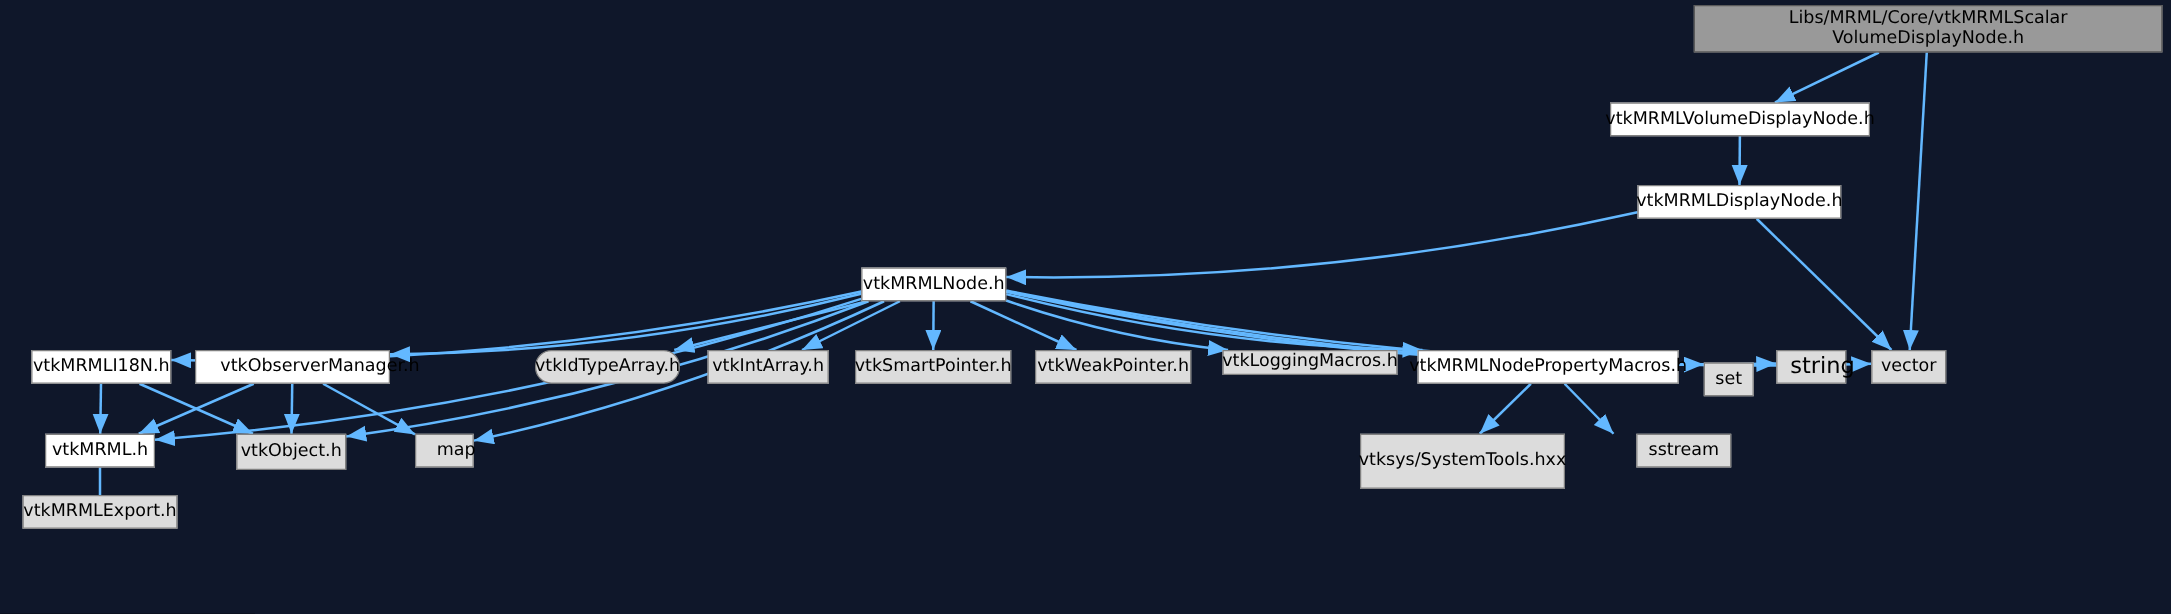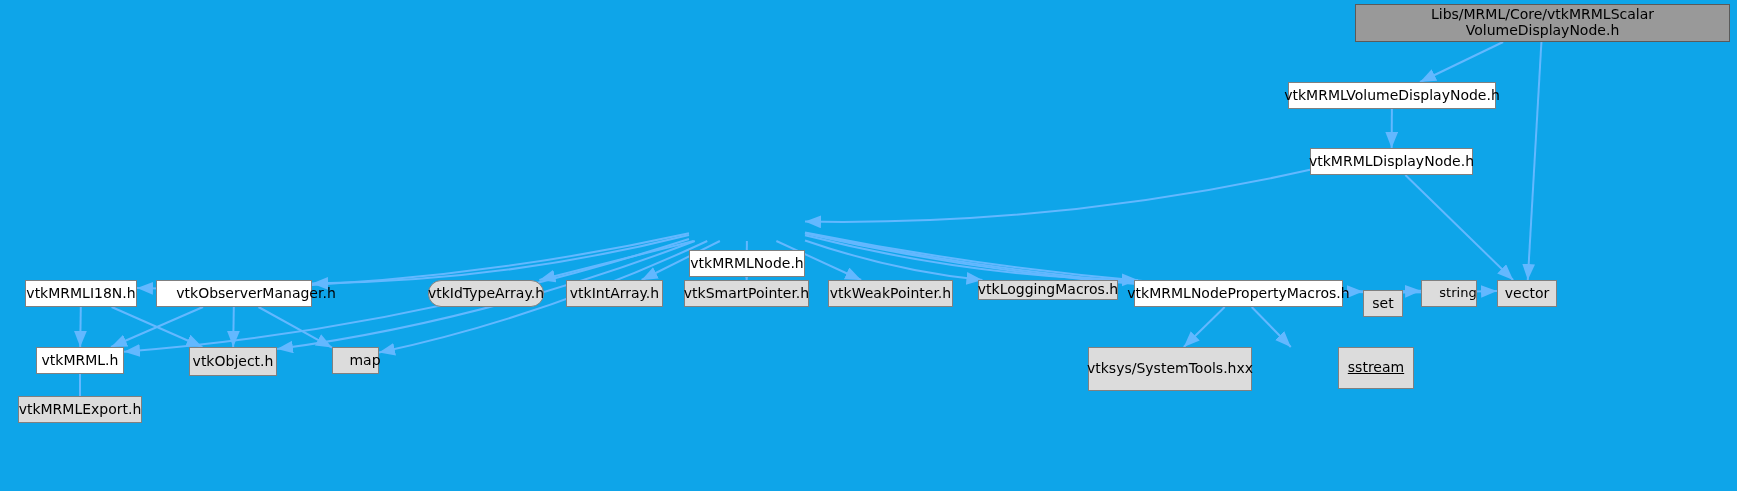--- a/index.html
+++ b/index.html
@@ -5,7 +5,7 @@
   html,body{margin:0;padding:0;background:#000;}
   body{width:1737px;height:491px;overflow:hidden;
        font-family:"DejaVu Sans","Liberation Sans",sans-serif;}
-  #graph{position:relative;width:1737px;height:491px;background:#0ea5e9;}
+  #graph{position:relative;width:1737px;height:491px;background:#0f172a;}
   svg#edges{position:absolute;left:0;top:0;width:1737px;height:491px;}
   .node{position:absolute;box-sizing:border-box;display:flex;
         align-items:center;justify-content:center;text-align:center;

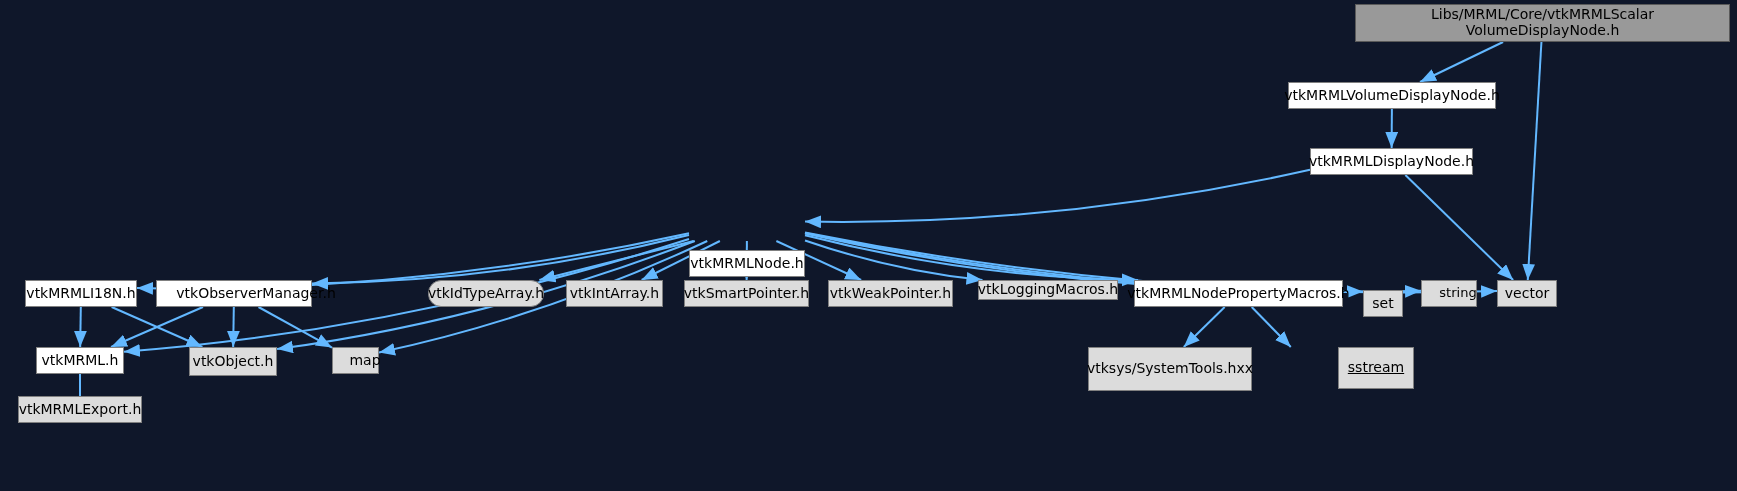--- a/index.html
+++ b/index.html
@@ -59,7 +59,7 @@
 VolumeDisplayNode.h</div>
       <div class="node white" style="left: 1288px; top: 82px; width: 208px; height: 27px; font-size: 14px;">vtkMRMLVolumeDisplayNode.h</div>
       <div class="node white" style="left: 1310px; top: 148px; width: 163px; height: 27px; font-size: 14px;">vtkMRMLDisplayNode.h</div>
-      <div class="node white" style="left: 689px; top: 214px; width: 116px; height: 27px; font-size: 14px; margin-top: 36px;">vtkMRMLNode.h</div>
+      <div class="node white" style="left: 689px; top: 214px; width: 116px; height: 27px; font-size: 14px;">vtkMRMLNode.h</div>
       <div class="node white" style="left: 25px; top: 280px; width: 112px; height: 27px; font-size: 14px;">vtkMRMLI18N.h</div>
       <div class="node white" style="left: 156px; top: 280px; width: 156px; height: 27px; font-size: 14px; padding-left: 44px;">vtkObserverManager.h</div>
       <div class="node grey" style="left: 428px; top: 280px; width: 116px; height: 27px; font-size: 14px; border-radius: 13px;">vtkIdTypeArray.h</div>

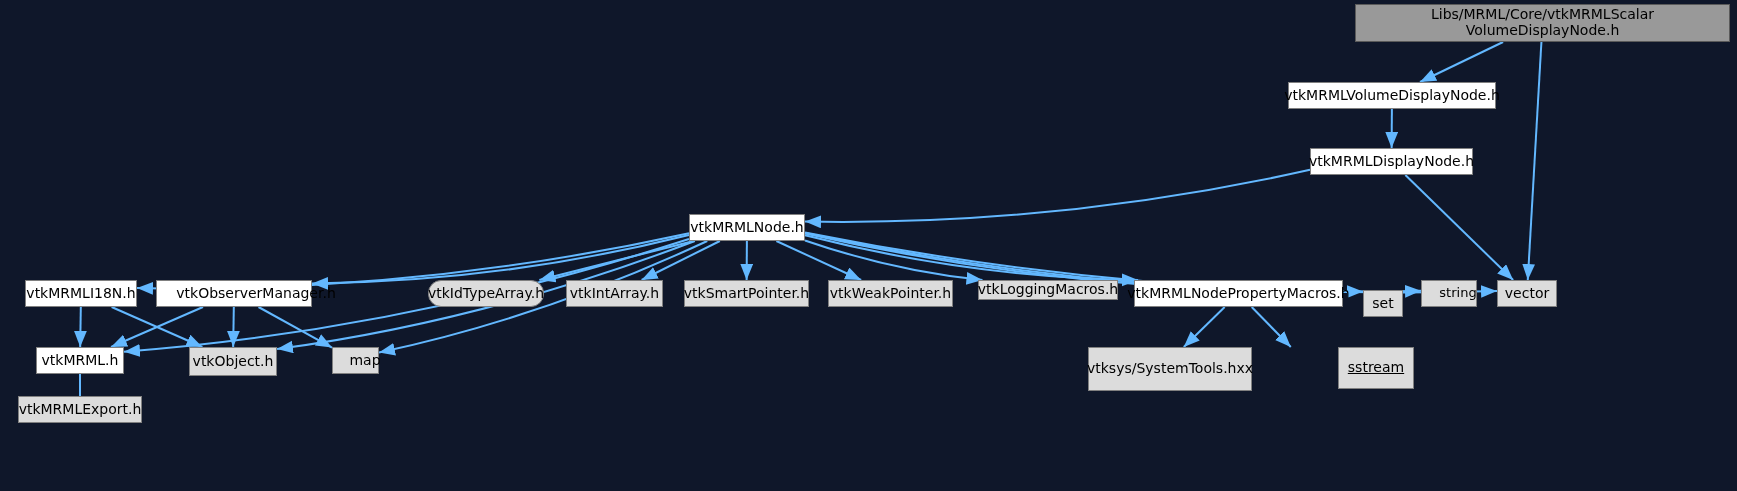--- a/index.html
+++ b/index.html
@@ -69,7 +69,7 @@
       <div class="node grey" style="left: 978px; top: 280px; width: 140px; height: 20px; font-size: 14px;">vtkLoggingMacros.h</div>
       <div class="node white" style="left: 1134px; top: 280px; width: 209px; height: 27px; font-size: 14px;">vtkMRMLNodePropertyMacros.h</div>
       <div class="node grey" style="left: 1363px; top: 290px; width: 40px; height: 27px; font-size: 14px;">set</div>
-      <div class="node grey" style="left: 1421px; top: 280px; width: 56px; height: 27px; font-size: 13px; padding-left: 18px;">string</div>
+      <div class="node grey" style="left: 1421px; top: 280px; width: 56px; height: 27px; font-size: 18px; padding-left: 18px;">string</div>
       <div class="node grey" style="left: 1497px; top: 280px; width: 60px; height: 27px; font-size: 14px;">vector</div>
       <div class="node white" style="left: 36px; top: 347px; width: 88px; height: 27px; font-size: 14px;">vtkMRML.h</div>
       <div class="node grey" style="left: 189px; top: 347px; width: 88px; height: 29px; font-size: 14px;">vtkObject.h</div>

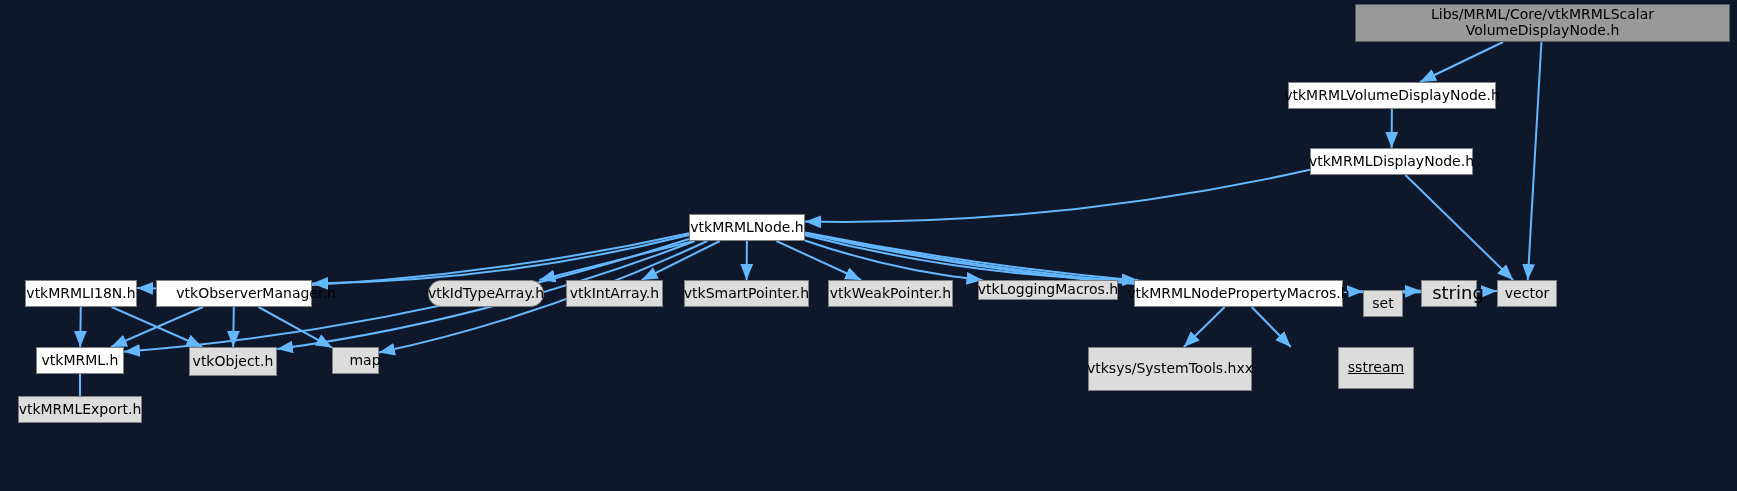--- a/index.html
+++ b/index.html
@@ -75,7 +75,7 @@
       <div class="node grey" style="left: 189px; top: 347px; width: 88px; height: 29px; font-size: 14px;">vtkObject.h</div>
       <div class="node grey" style="left: 332px; top: 347px; width: 47px; height: 27px; font-size: 14px; padding-left: 19px;">map</div>
       <div class="node grey" style="left: 1088px; top: 347px; width: 164px; height: 44px; font-size: 14px;">vtksys/SystemTools.hxx</div>
-      <div class="node grey" style="left: 1338px; top: 347px; width: 76px; height: 42px; font-size: 14px; text-decoration: underline;">sstream</div>
+      <div class="node grey" style="left: 1309px; top: 347px; width: 76px; height: 27px; font-size: 14px;">sstream</div>
       <div class="node grey" style="left: 18px; top: 396px; width: 124px; height: 27px; font-size: 14px;">vtkMRMLExport.h</div>
     </div>
 </div>

